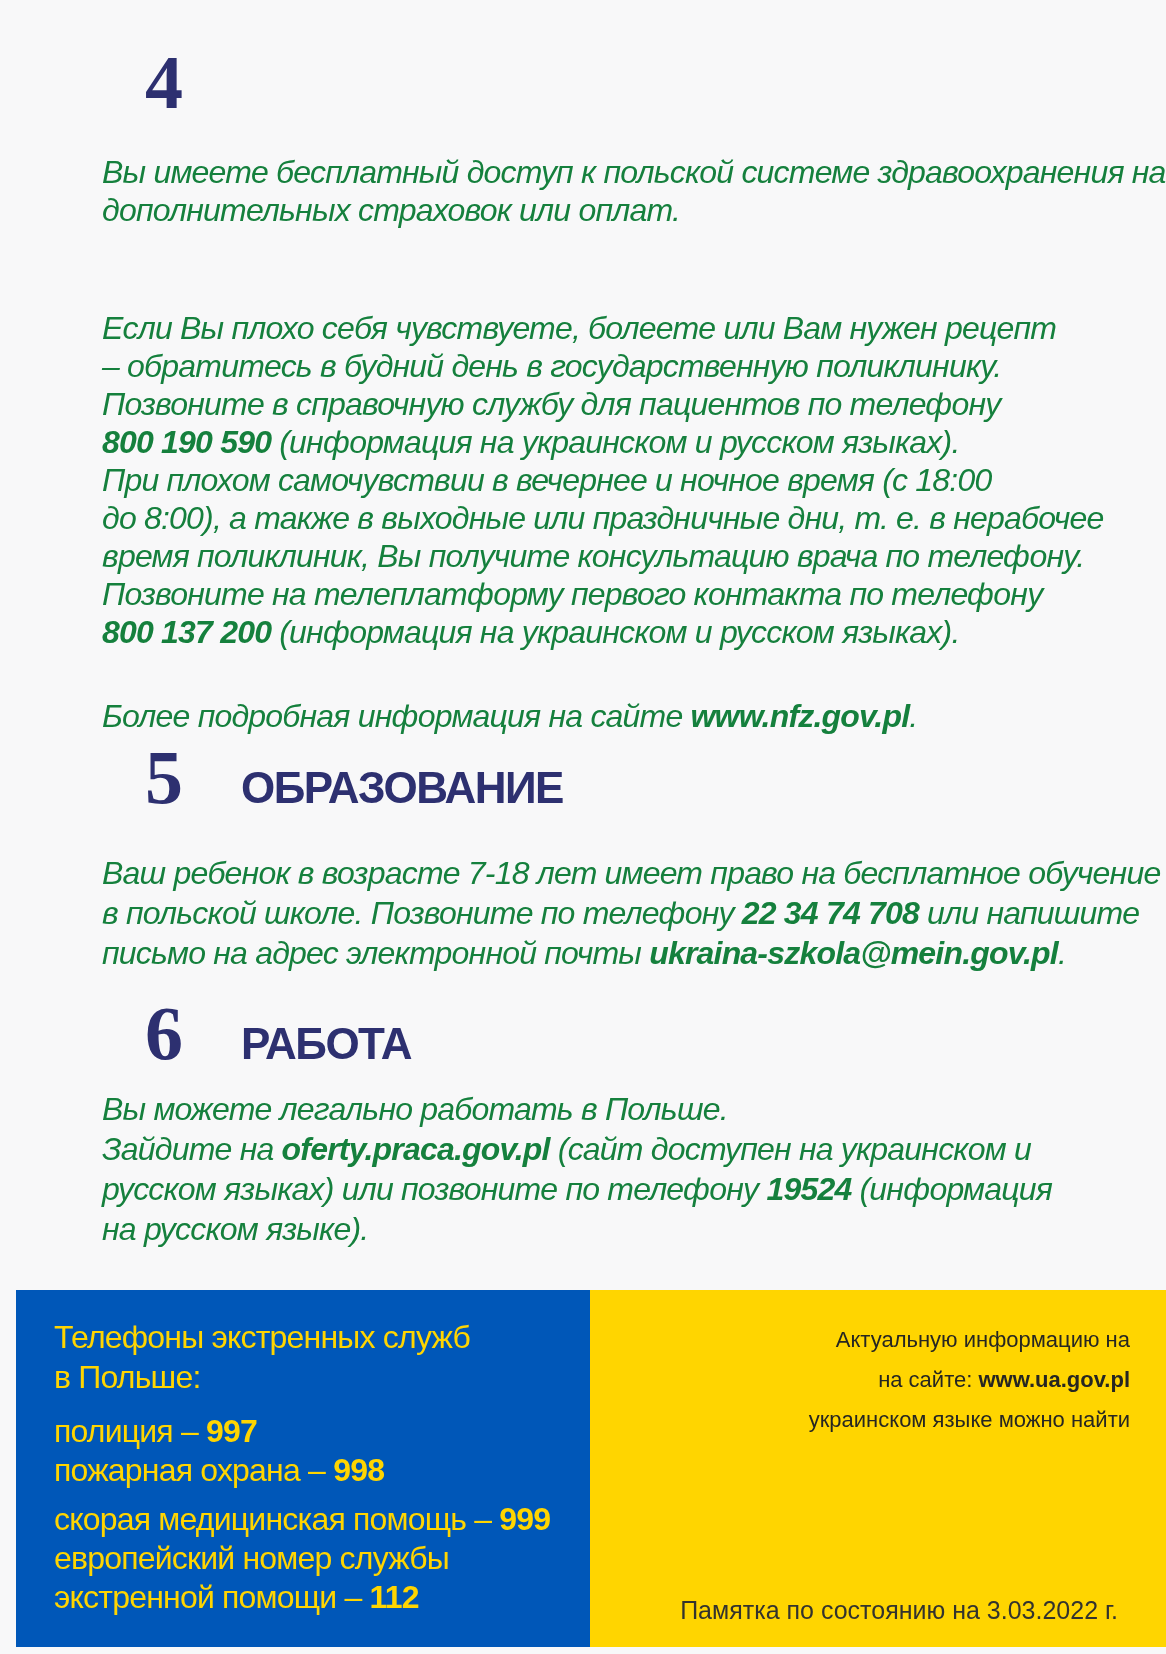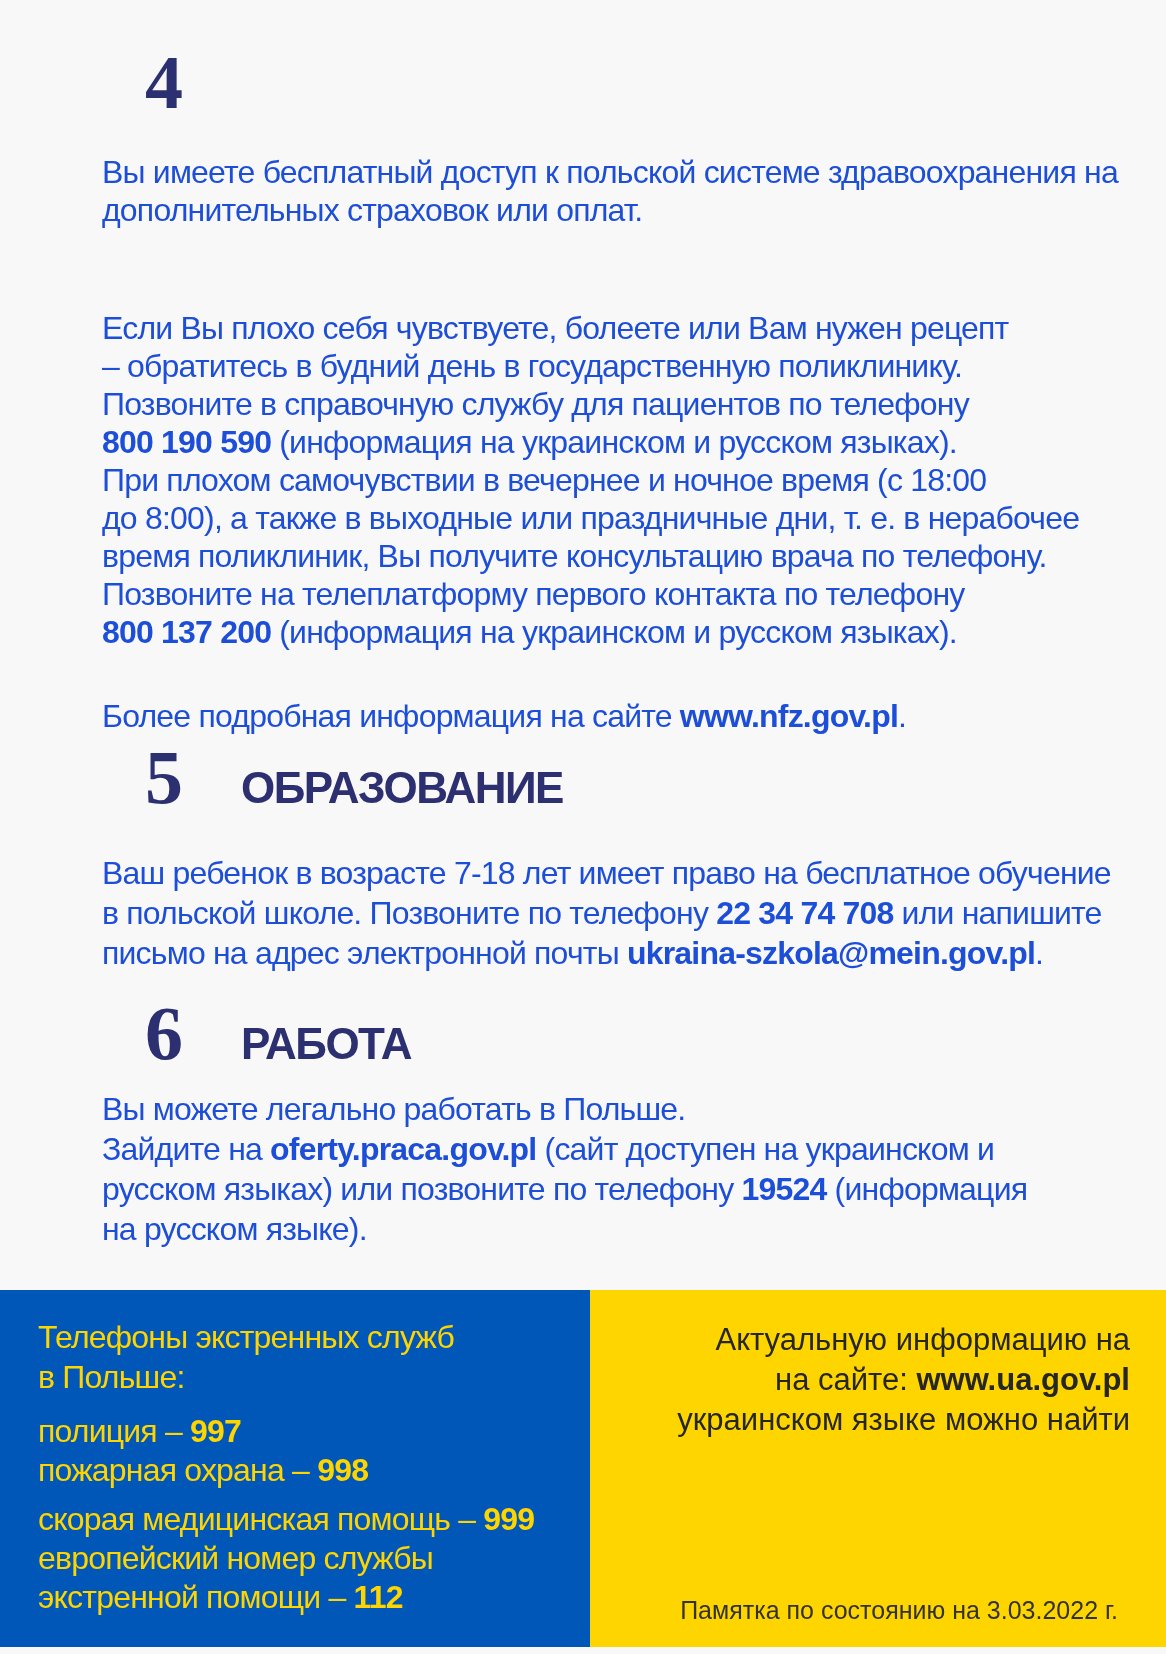--- a/index.html
+++ b/index.html
@@ -14,7 +14,7 @@
   .sec-num{font-family:"Liberation Serif",serif;font-weight:bold;font-size:76px;line-height:1;}
   .sec-title{font-size:44px;font-weight:bold;letter-spacing:-1.5px;white-space:nowrap;}
   
-  .para{font-size:32px;letter-spacing:-0.8px;color:#1d4ed8;}
+  .para{font-size:32px;letter-spacing:-0.8px;color:#15803d;font-style:italic;}
   .para .line{height:38px;line-height:38px;white-space:nowrap;}
   .para.lh40 .line{height:40px;line-height:40px;}
   b{font-weight:bold;}

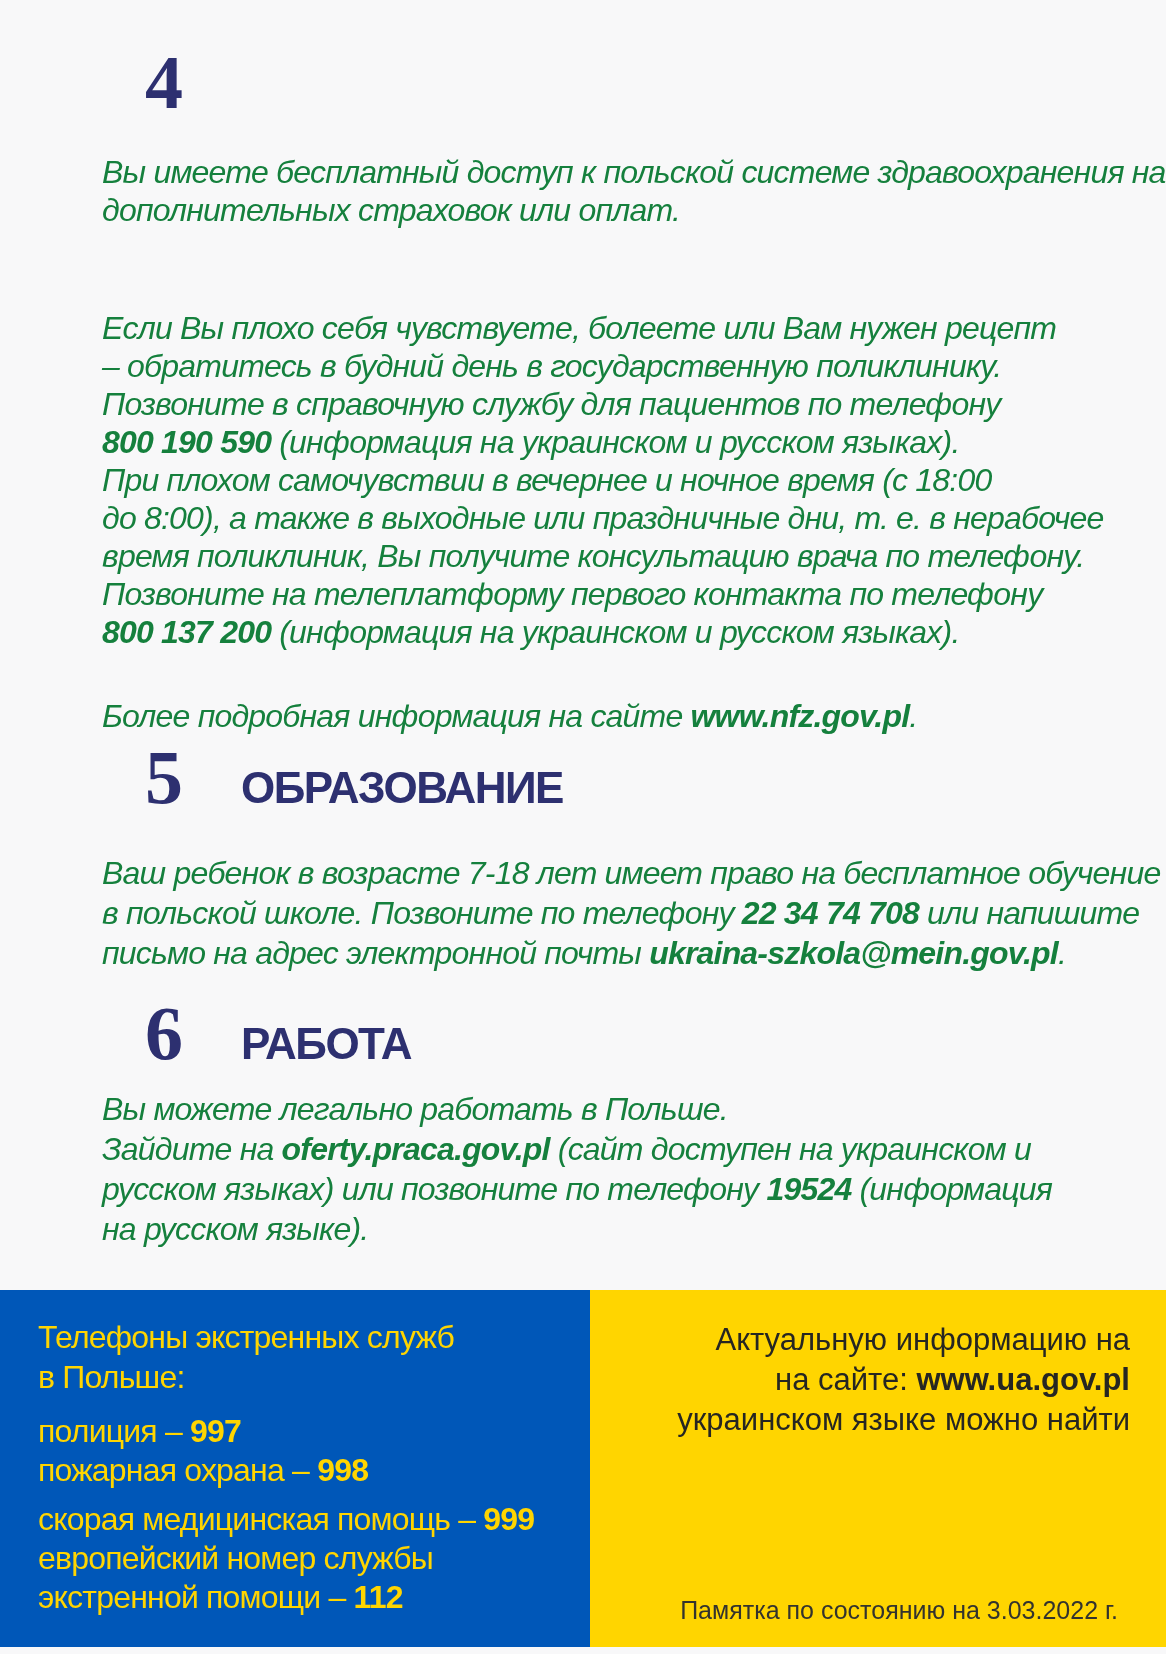--- a/index.html
+++ b/index.html
@@ -19,7 +19,7 @@
   .para.lh40 .line{height:40px;line-height:40px;}
   b{font-weight:bold;}
   
-  .footer-left{left:0;top:1290px;width:590px;height:357px;background:#0057b8;box-sizing:border-box;padding:27px 0 0 38px;}
+  .footer-left{left:16px;top:1290px;width:590px;height:357px;background:#0057b8;box-sizing:border-box;padding:27px 0 0 38px;}
   .footer-left .line{color:#ffd500;font-size:32px;letter-spacing:-0.8px;white-space:nowrap;}
   .fl-heading .line{height:40px;line-height:40px;}
   .fl-items{margin-top:15px;}

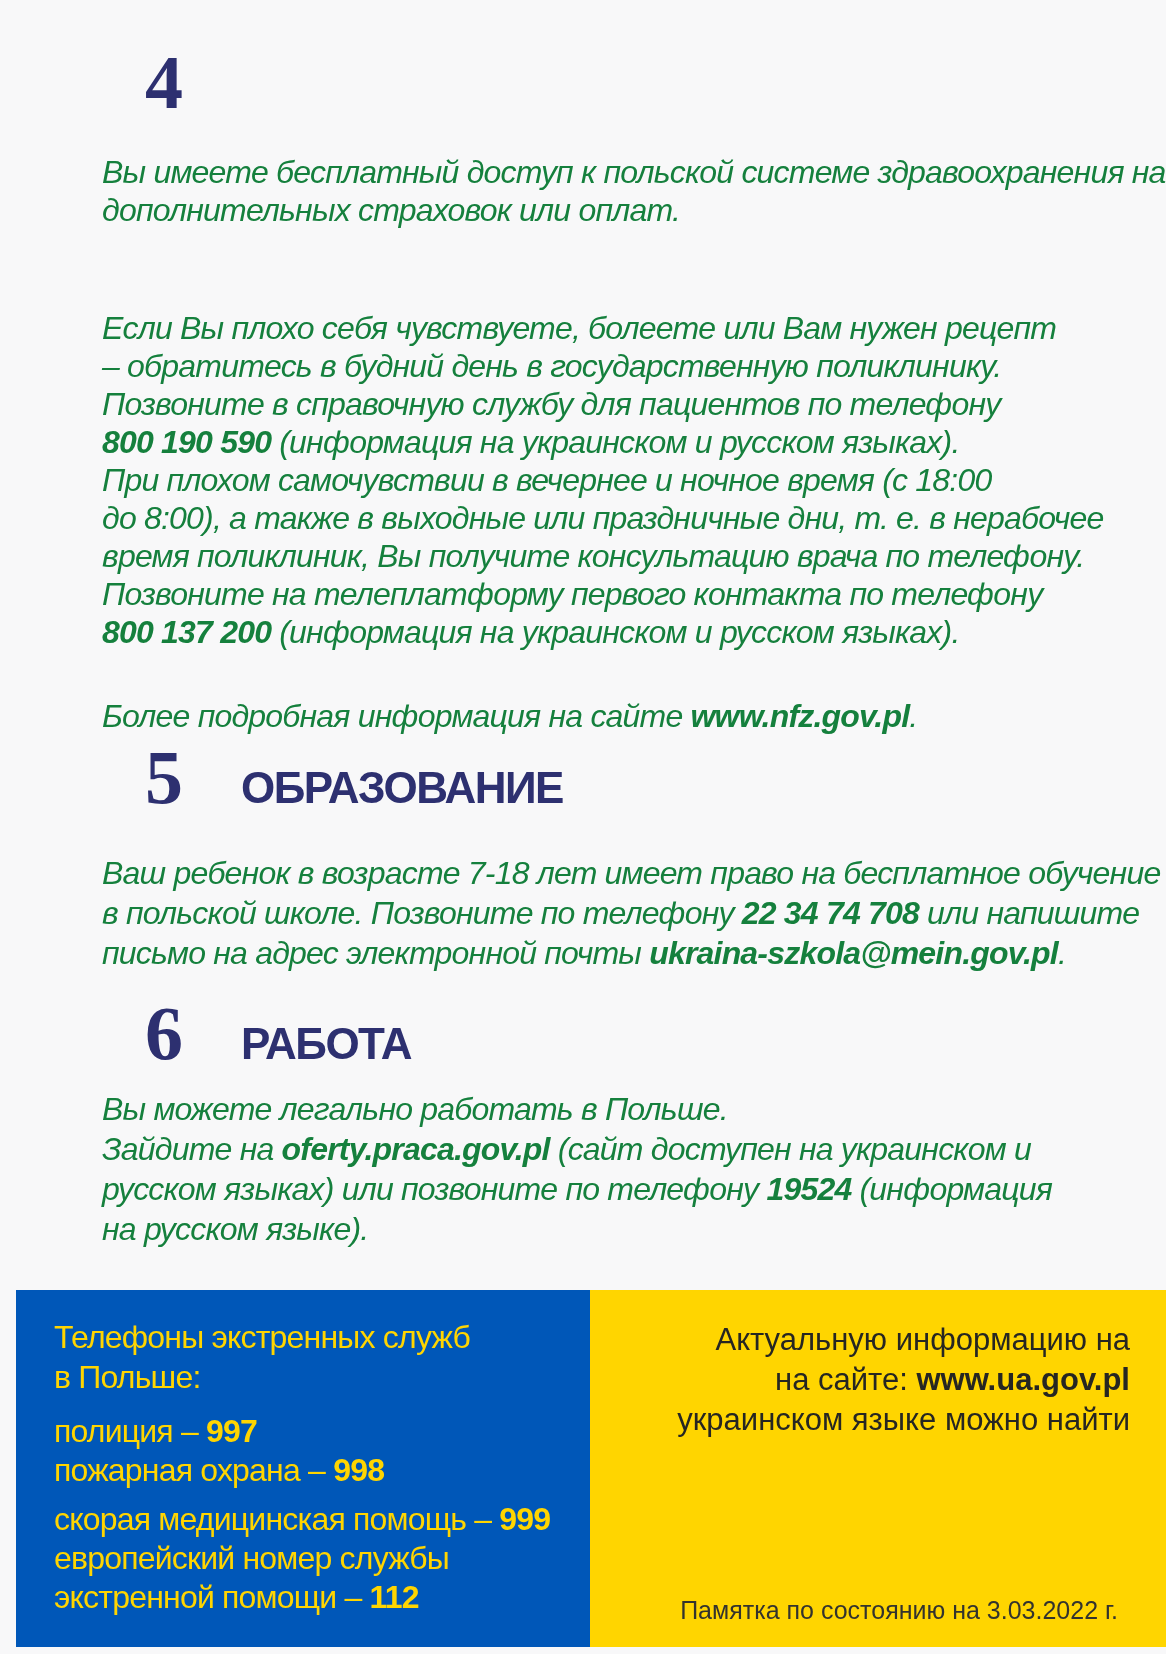--- a/index.html
+++ b/index.html
@@ -26,7 +26,7 @@
   .fl-items .line{height:39px;line-height:39px;}
   .line.gap-small{margin-top:10px;}
   .footer-right{left:590px;top:1290px;width:576px;height:357px;background:#ffd500;box-sizing:border-box;padding-top:30px;}
-  .fr-info{width:455px;margin-left:auto;margin-right:36px;text-align:right;color:#262622;font-size:31px;}
+  .fr-info{width:455px;margin-left:auto;margin-right:36px;text-align:right;color:#262622;font-size:22px;}
   .fr-info .line{height:40px;line-height:40px;white-space:nowrap;}
   .fr-date{position:absolute;right:48px;top:306px;color:#33332e;font-size:25px;white-space:nowrap;}
 </style>

